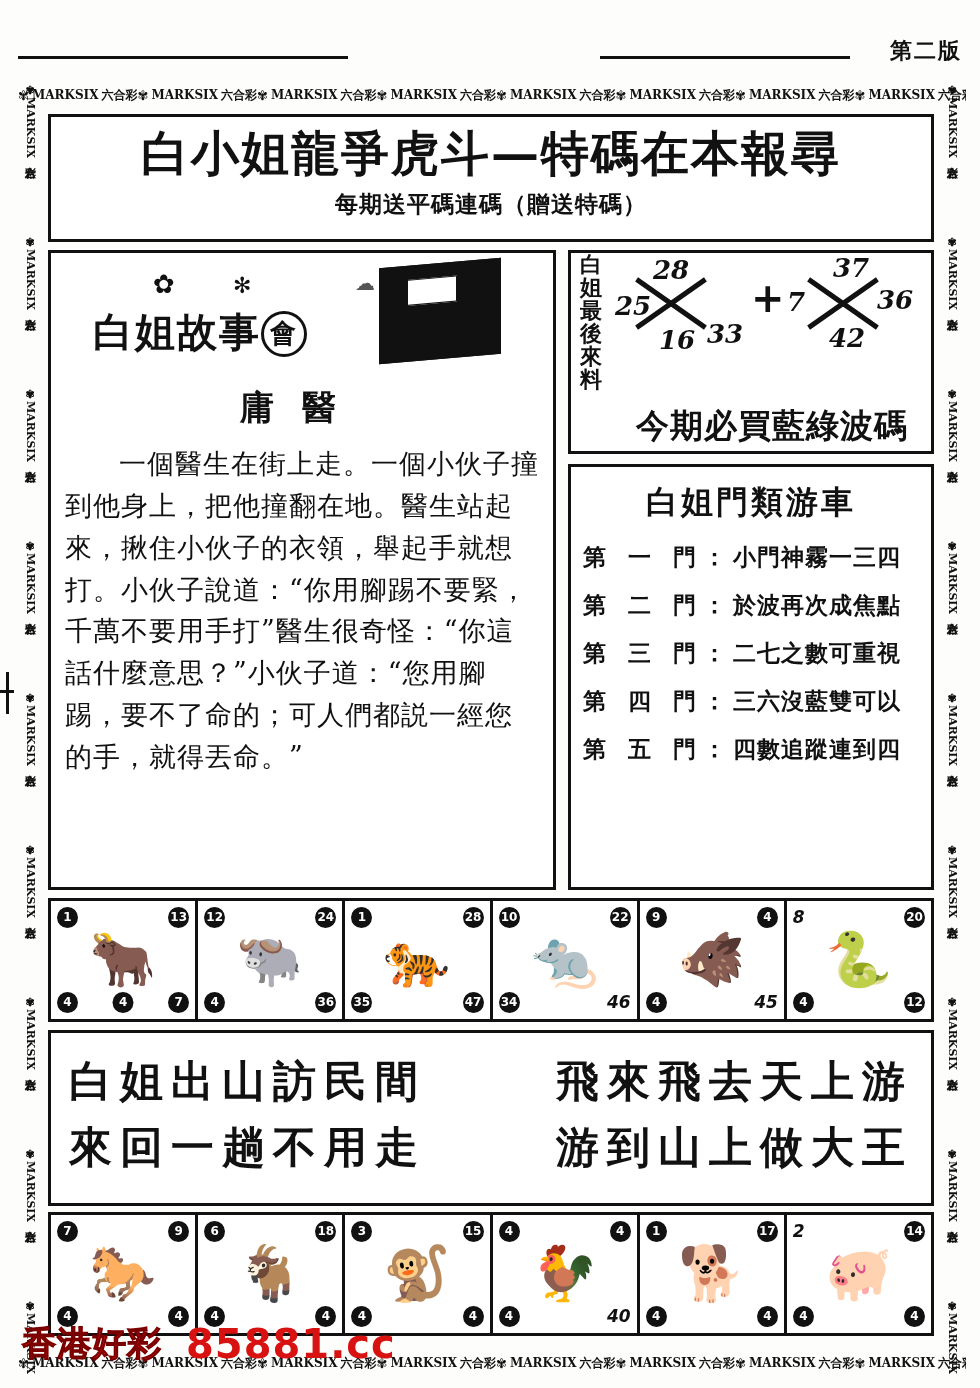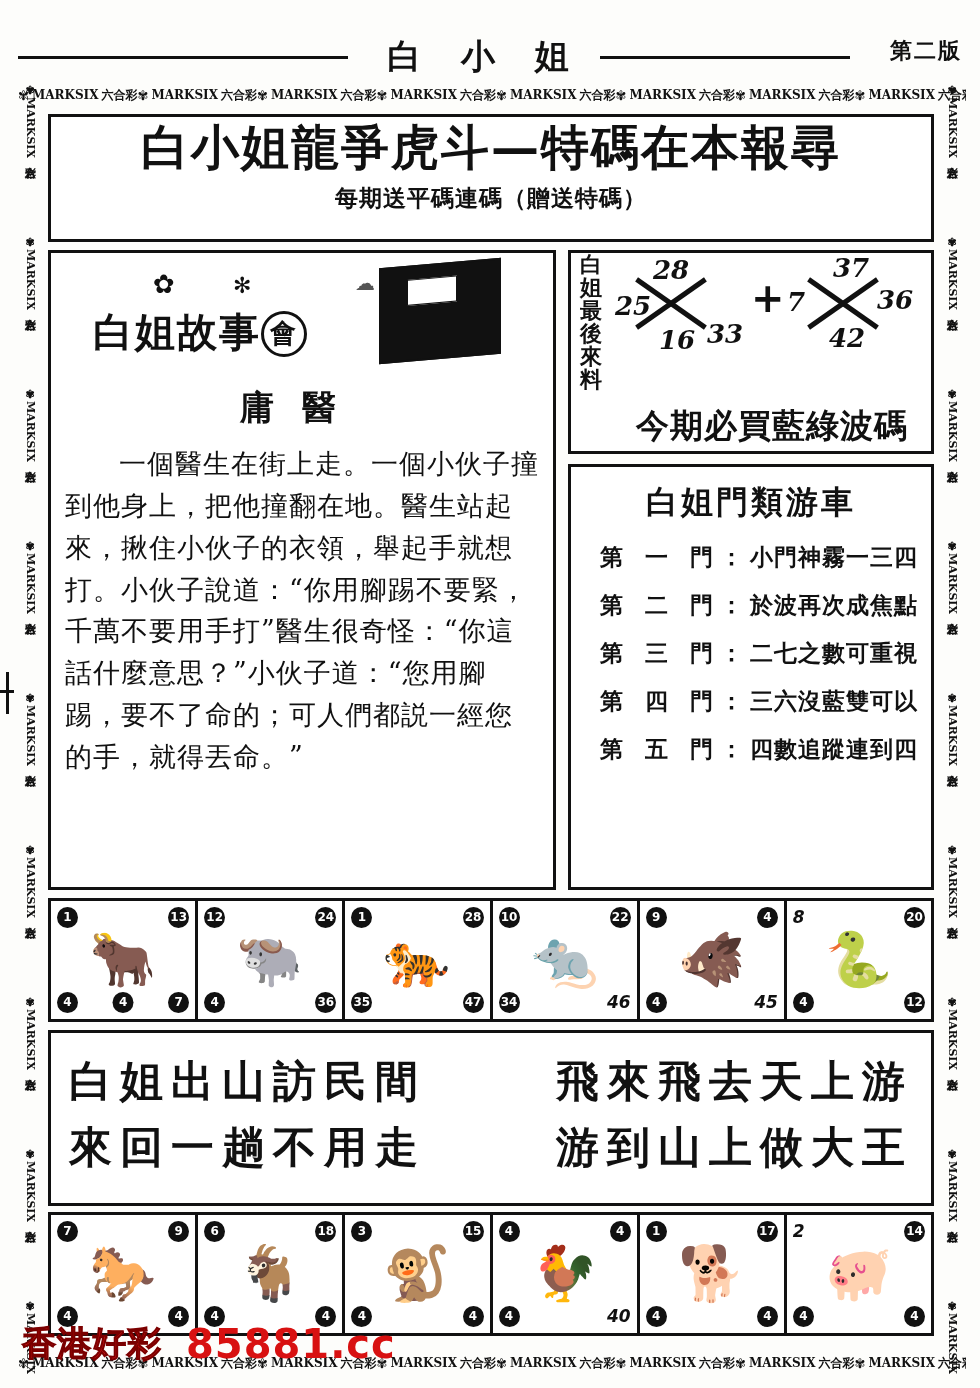--- a/index.html
+++ b/index.html
@@ -479,7 +479,6 @@
   <div class="masthead">
     <div class="rule-left"></div>
     <div class="rule-right"></div>
-    <div class="mast-title">白 小 姐</div>
     <div class="mast-edition">第二版</div>
   </div>
 

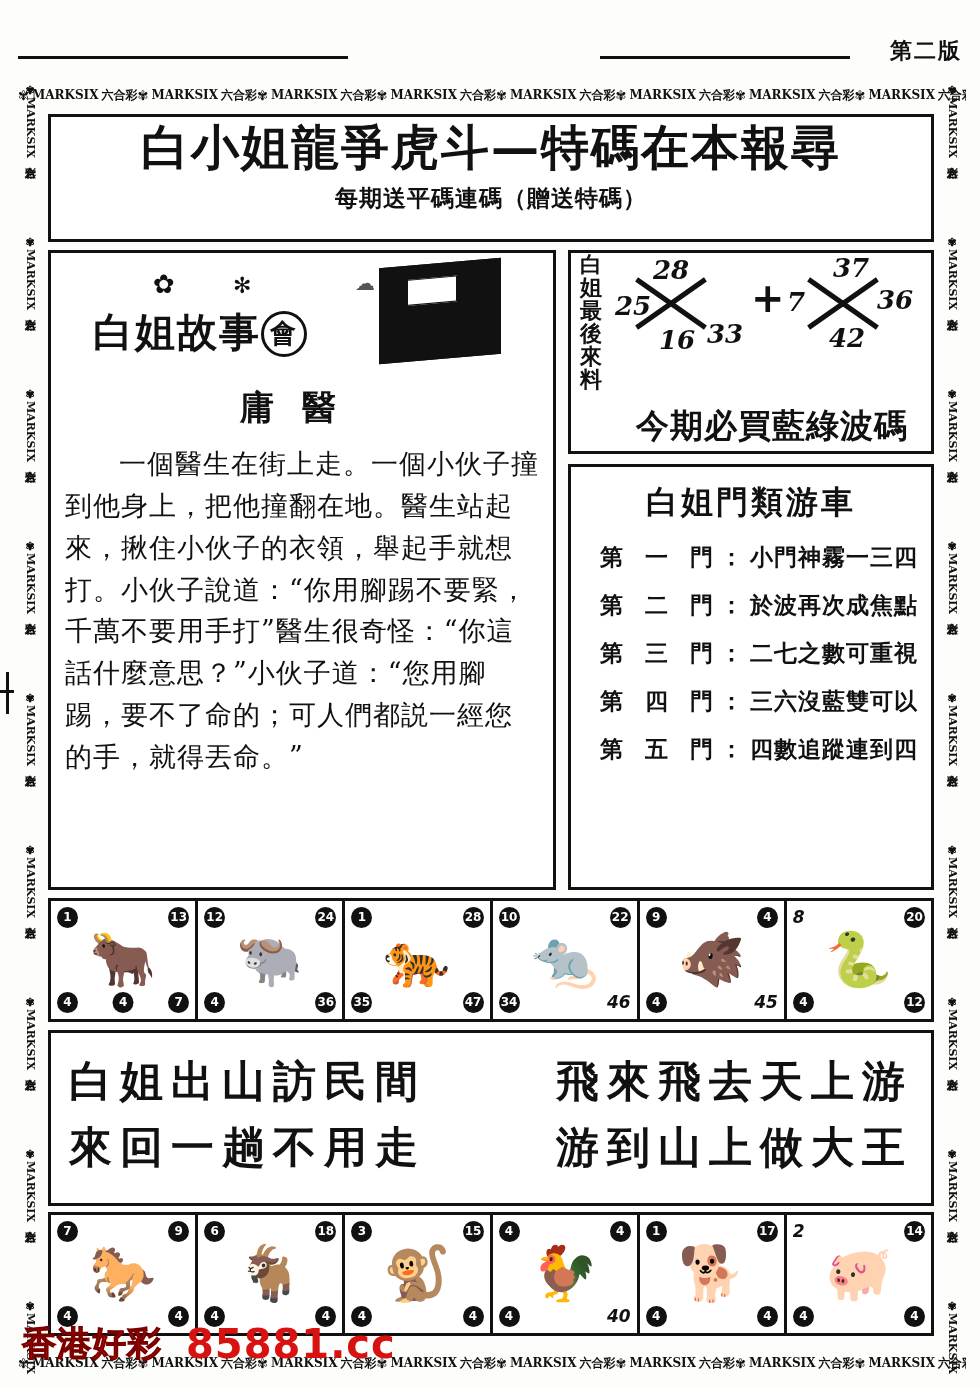--- a/index.html
+++ b/index.html
@@ -144,6 +144,7 @@
     left: 0; top: 0;
     width: 886px;
     height: 128px;
+    padding-top: 6px;
     box-sizing: border-box;
   }
   .banner-main {

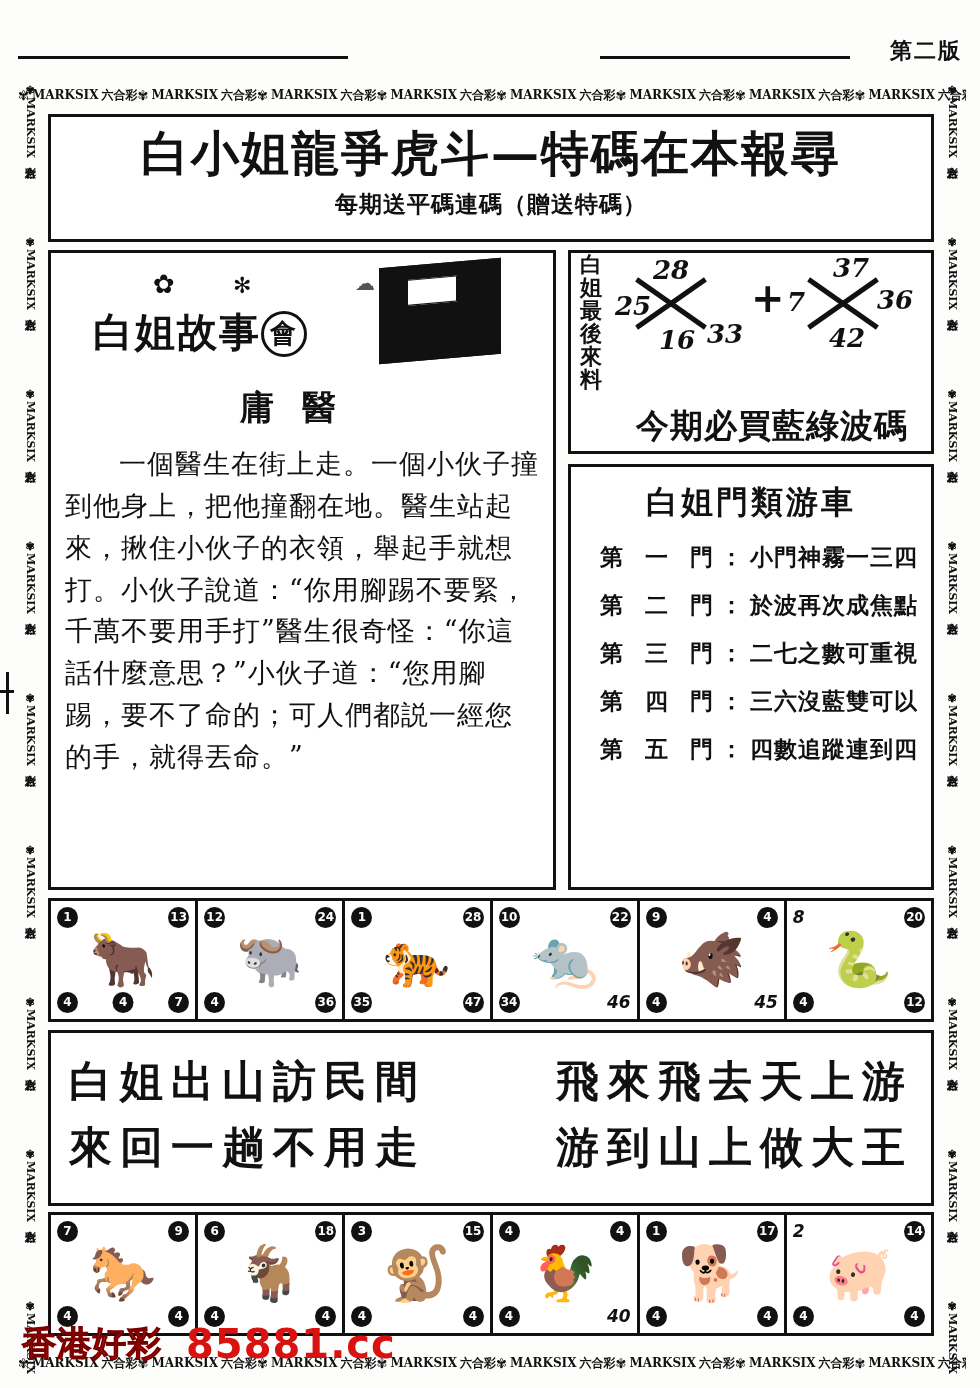--- a/index.html
+++ b/index.html
@@ -332,7 +332,7 @@
     left: 520px; top: 350px;
     width: 366px;
     height: 426px;
-    padding: 8px 29px;
+    padding: 8px 12px;
     box-sizing: border-box;
   }
   .gates-title {

